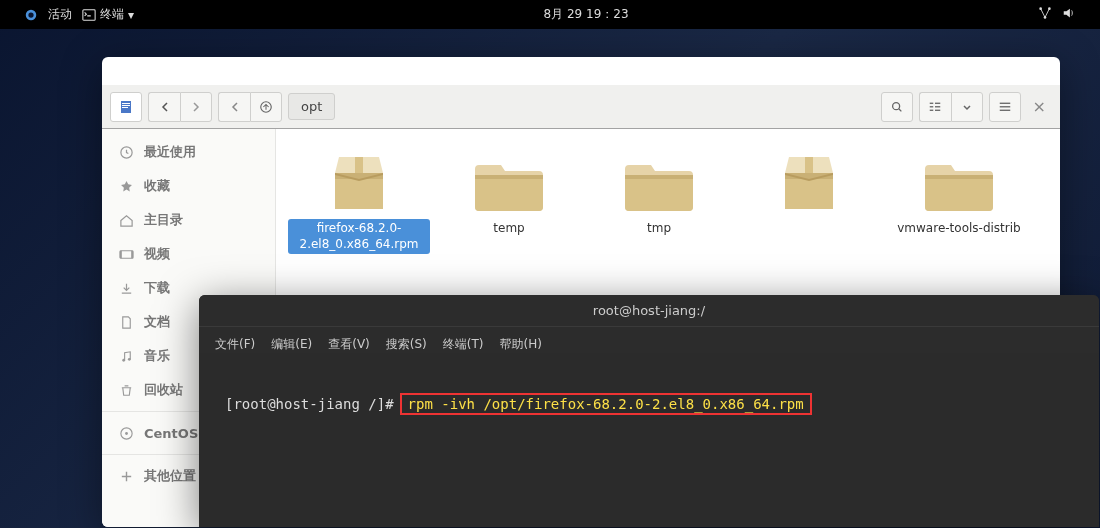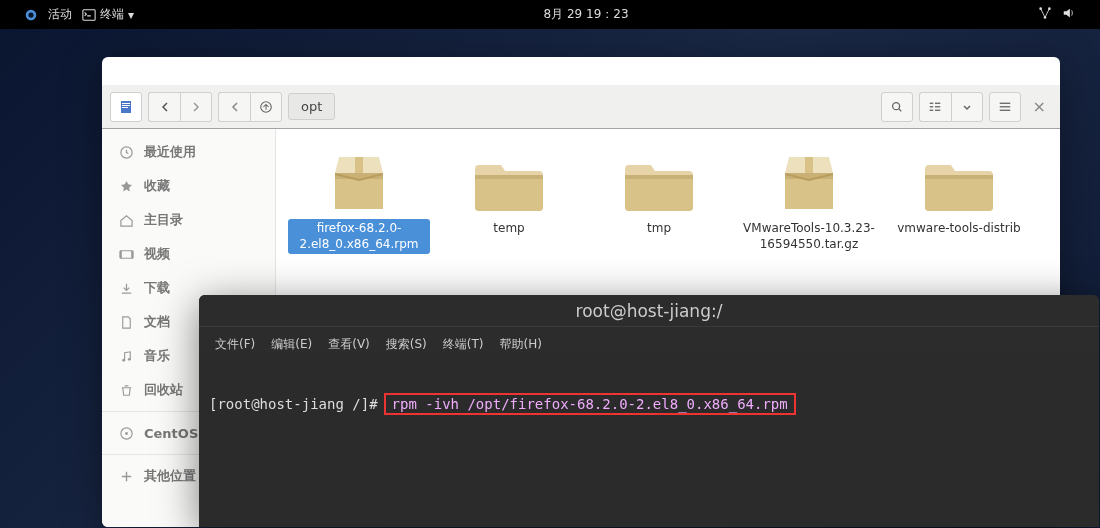--- a/index.html
+++ b/index.html
@@ -404,7 +404,6 @@
               <path d="M34 6 L42 6 L42 22 L34 22 Z" fill="#d9c288"></path>
               <path d="M14 22 L38 28 L62 22 L62 24 L38 30 L14 24 Z" fill="#b89c5f"></path>
             </svg></div>
-          <div class="file-label">VMwareTools-10.3.23-16594550.tar.gz</div>
         </div>
         <div class="file-item">
           <div class="file-icon"><svg viewBox="0 0 76 64">

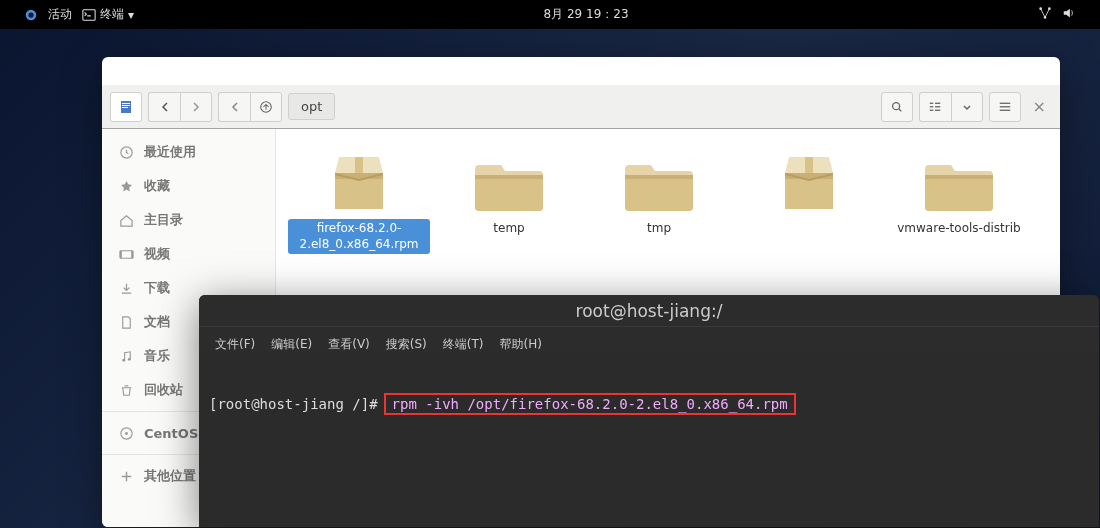--- a/index.html
+++ b/index.html
@@ -140,7 +140,7 @@
       display: flex;
       align-items: center;
       justify-content: center;
-      font-size: 17px;
+      font-size: 13px;
       color: #ccc;
       border-bottom: 1px solid #3a3a3a;
     }

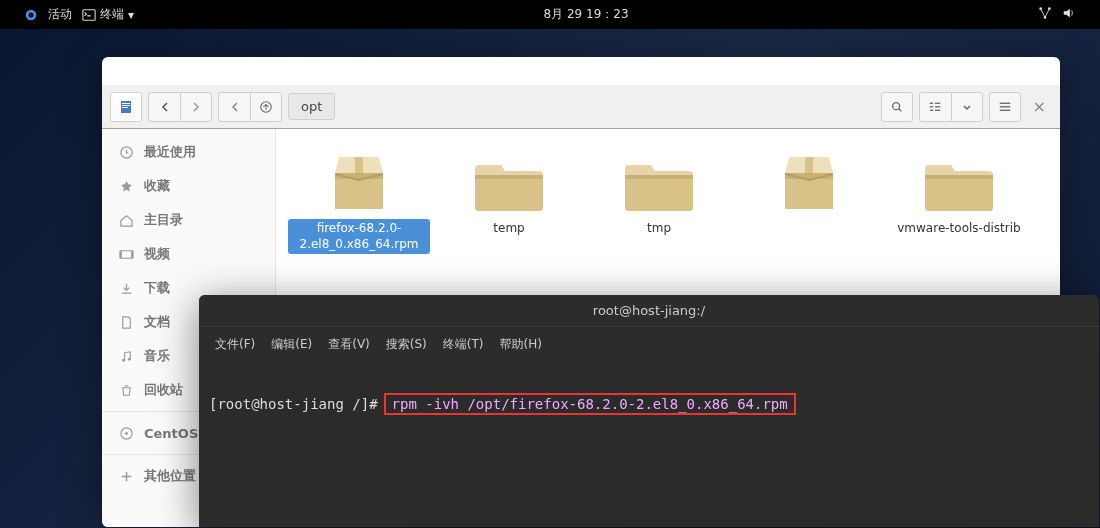--- a/index.html
+++ b/index.html
@@ -158,7 +158,7 @@
     .term-body {
       flex: 1;
       background: #2b2b2b;
-      padding: 8px 10px;
+      padding: 8px 26px;
       font-family: "DejaVu Sans Mono", monospace;
       font-size: 14px;
       color: #ddd;

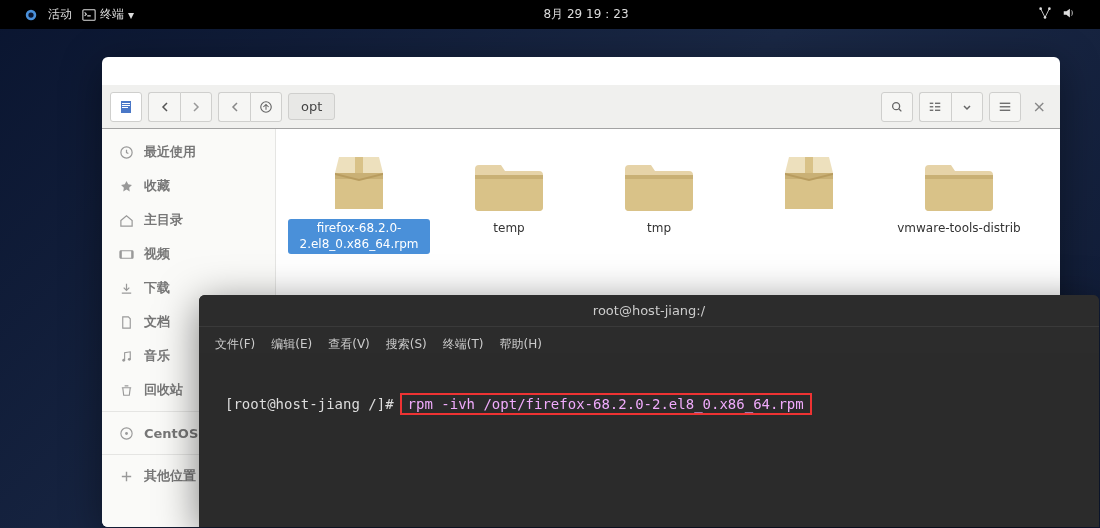--- a/index.html
+++ b/index.html
@@ -169,7 +169,7 @@
     .cmd-box {
       border: 2px solid #e33;
       padding: 1px 6px;
-      color: #f0abfc;
+      color: #fde047;
     }
   </style>
 </head>

